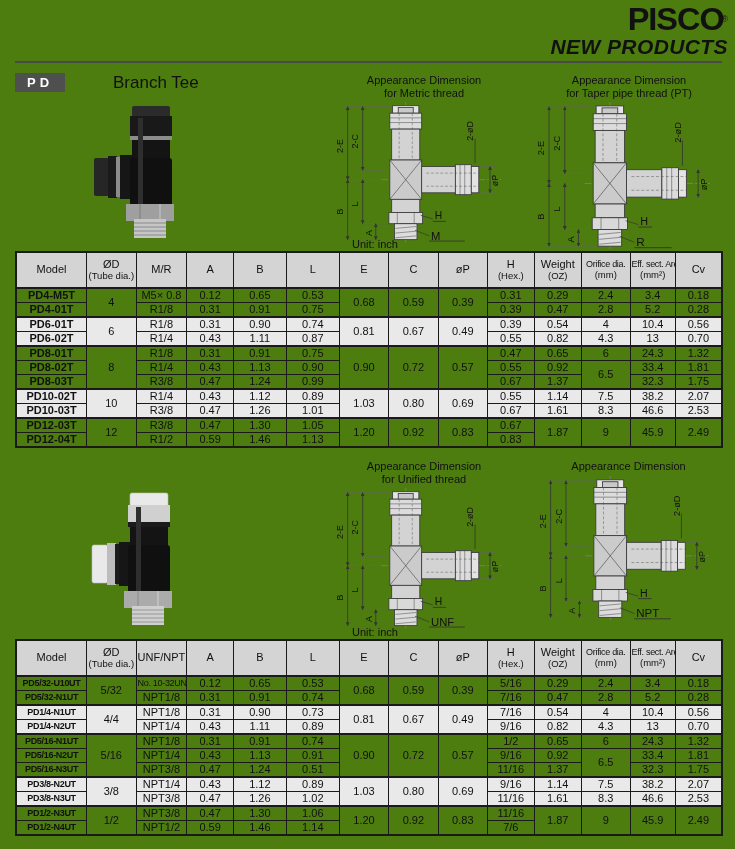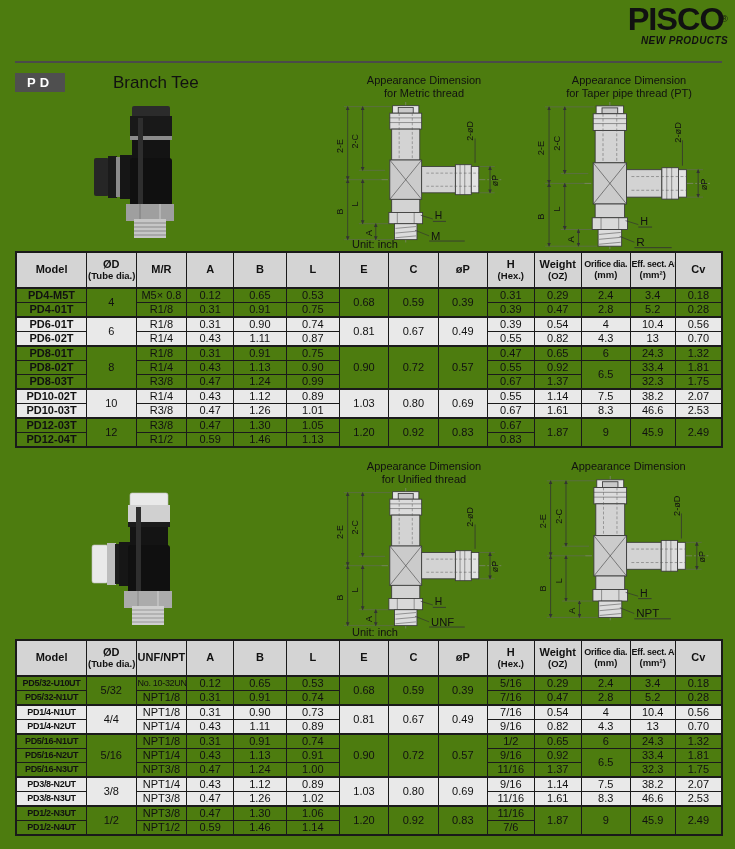--- a/index.html
+++ b/index.html
@@ -10,7 +10,7 @@
   .logo{position:absolute;top:4px;right:7px;text-align:right;line-height:1;}
   .logo-name{font-size:31px;font-weight:900;letter-spacing:-1px;transform:scaleX(1.05);display:inline-block;}
   .logo-reg{font-size:9px;vertical-align:8px;}
-  .logo-tag{font-size:10px;font-style:italic;font-weight:700;letter-spacing:.4px;margin-top:1px;}
+  .logo-tag{font-size:21px;font-style:italic;font-weight:700;letter-spacing:.4px;margin-top:1px;}
   .hrule{position:absolute;left:15px;top:61px;width:707px;height:2px;background:#4a4a4a;}
   .badge{position:absolute;left:15px;top:73px;width:50px;height:19px;background:#4f4f4f;color:#fff;
          font-weight:bold;font-size:13px;letter-spacing:4px;text-align:center;line-height:19px;}

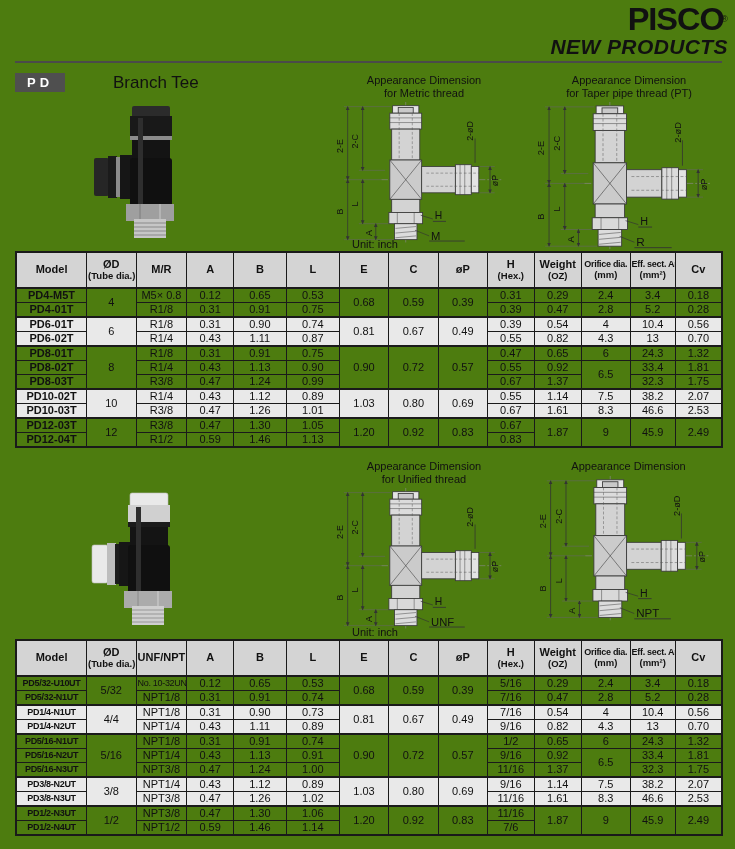--- a/index.html
+++ b/index.html
@@ -32,7 +32,7 @@
           font-size:11px;border:2px solid #1a1a1a;}
   .dtable th,.dtable td{border:1px solid #1a1a1a;text-align:center;padding:0 1px;height:13px;
           line-height:1.05;overflow:hidden;white-space:nowrap;}
-  .dtable thead th{background:#d4d4d4;font-weight:700;height:34px;border-bottom:2px solid #1a1a1a;}
+  .dtable thead th{background:#d4d4d4;font-weight:400;height:34px;border-bottom:2px solid #1a1a1a;}
   .h2{font-size:9.5px;}
   .cnd{font-size:9px;letter-spacing:-.3px;}
   .model{text-align:left;padding-left:3px;font-weight:bold;}

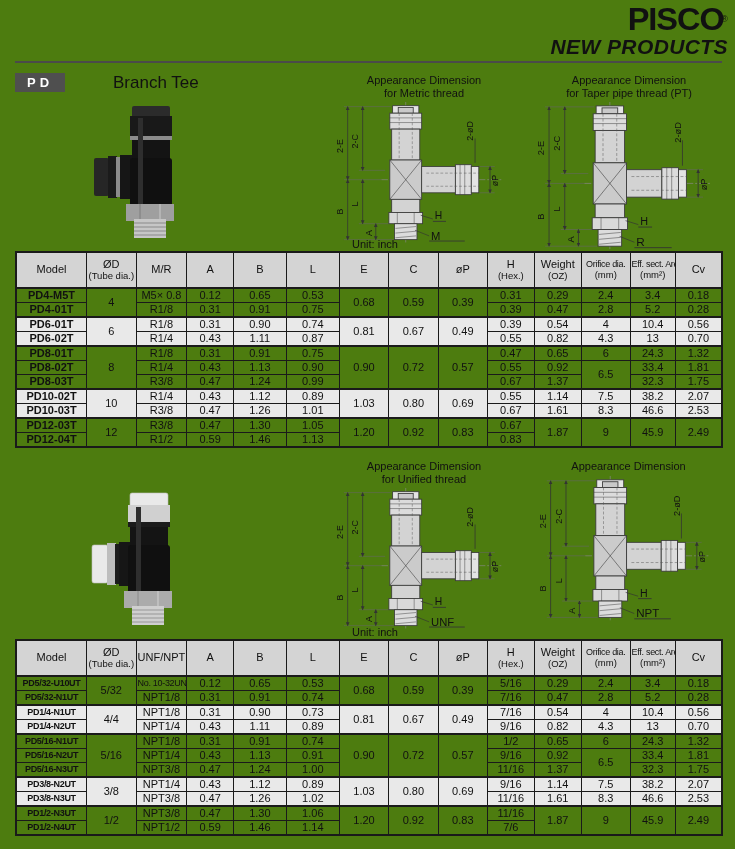--- a/index.html
+++ b/index.html
@@ -588,7 +588,7 @@
           <td>NPT3/8</td>
           <td>0.47</td>
           <td>1.24</td>
-          <td>1.00</td>
+          <td>0.51</td>
           <td>11/16</td>
           <td>1.37</td>
           <td>32.3</td>

